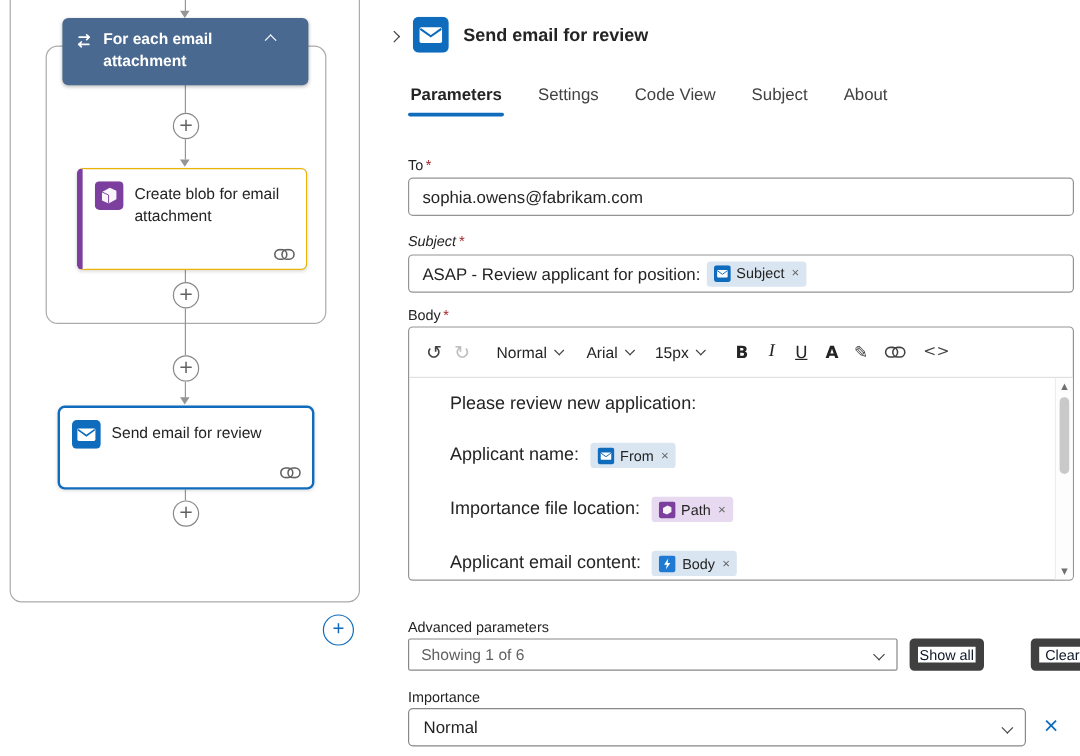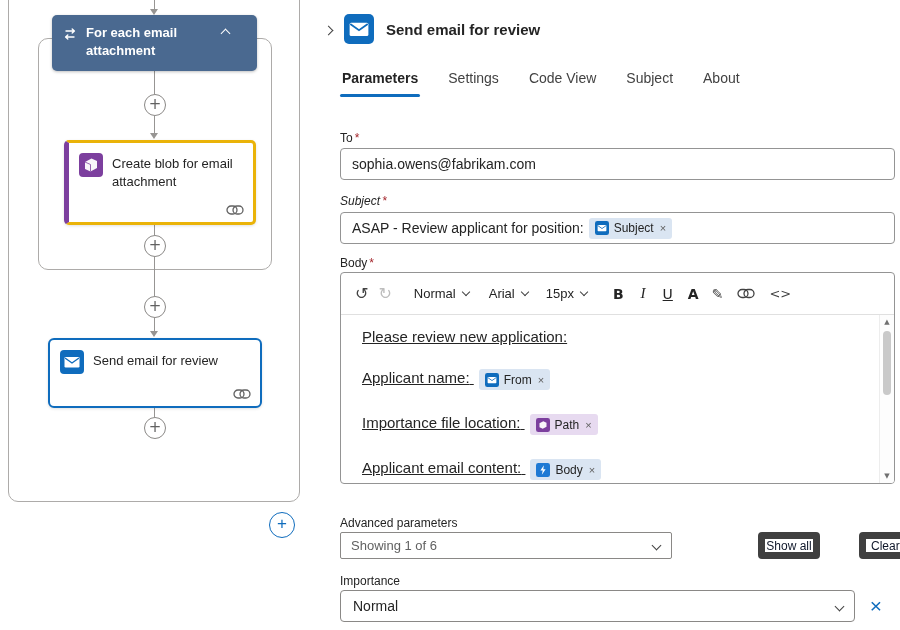--- a/index.html
+++ b/index.html
@@ -33,7 +33,7 @@
   .chev-right { transform:rotate(-45deg); }
   .loop-chev { margin:6px 0 0 6px; color:#fff; cursor:pointer; flex:none; }
 
-  .action-card { position:absolute; background:#fff; border:3px solid #eab308; border-radius:5px;
+  .action-card { position:absolute; background:#fff; border:1px solid #eab308; border-radius:5px;
     box-shadow:0 1px 3px rgba(0,0,0,.12); z-index:2; cursor:pointer; }
   .blob-card { left:64px; top:140px; width:192px; height:85px; border-left:5px solid #7c3f9e; }
   .email-card { left:48px; top:338px; width:214px; height:70px; border:2px solid #0f6cbd; border-radius:6px; }

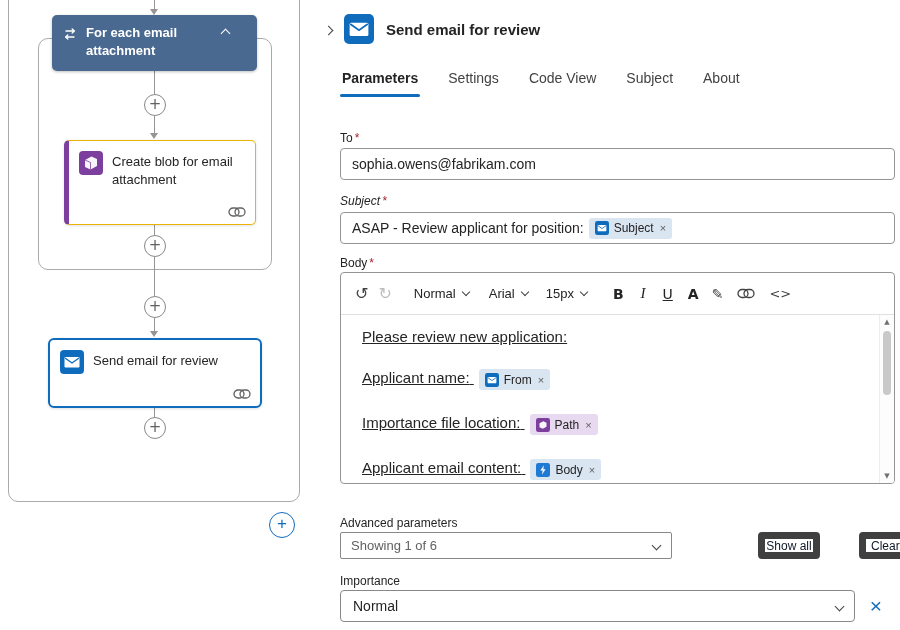--- a/index.html
+++ b/index.html
@@ -89,7 +89,7 @@
   .tb-code { margin-left:14px; font-size:13px; letter-spacing:0px; color:#424242; }
 
   .ed-content { position:relative; height:170px; padding:13px 30px 0 17px; font-size:15px; overflow:hidden; }
-  .ed-content p { margin:0 0 24px 4px;text-decoration:underline; }
+  .ed-content p { margin:0 0 24px 17px; }
   .scrollbar { position:absolute; right:0; top:42px; bottom:0; width:15px; border-left:1px solid #ededed; background:#fdfdfd; }
   .sb-arrow { width:100%; height:14px; text-align:center; font-size:7px; color:#707070; line-height:14px;
     cursor:pointer; font-family:"DejaVu Sans", sans-serif; }

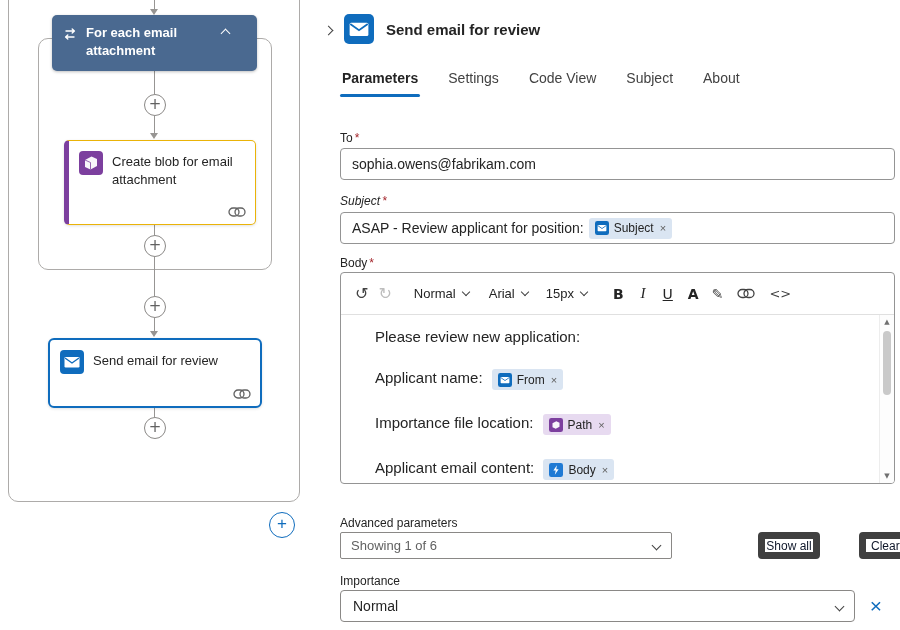--- a/index.html
+++ b/index.html
@@ -97,7 +97,7 @@
   .sb-thumb { position:absolute; top:16px; left:3px; width:8px; height:64px; background:#c9c9c9; border-radius:4px; cursor:pointer; }
 
   .dd-box { position:absolute; background:#fff; border:1px solid #8a8886; display:flex; align-items:center; cursor:pointer; }
-  .adv-dd { left:30px; top:532px; width:332px; height:27px; border-radius:2px; padding:0 10px; }
+  .adv-dd { left:30px; top:532px; width:408px; height:27px; border-radius:2px; padding:0 10px; }
   .adv-dd .dd-text { font-size:13px; color:#616161; }
   .imp-dd { left:30px; top:590px; width:515px; height:32px; border-radius:4px; padding:0 12px; }
   .imp-dd .dd-text { font-size:14px; color:#242424; }

